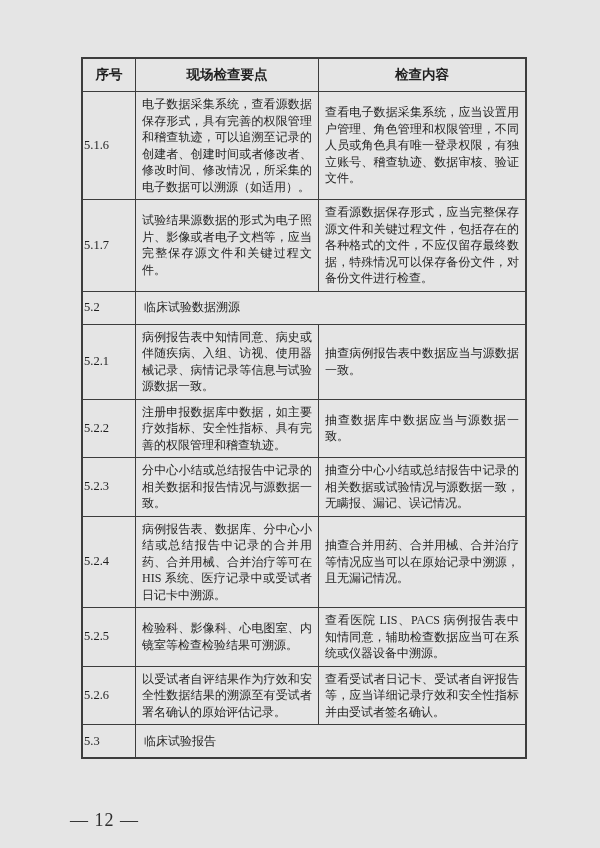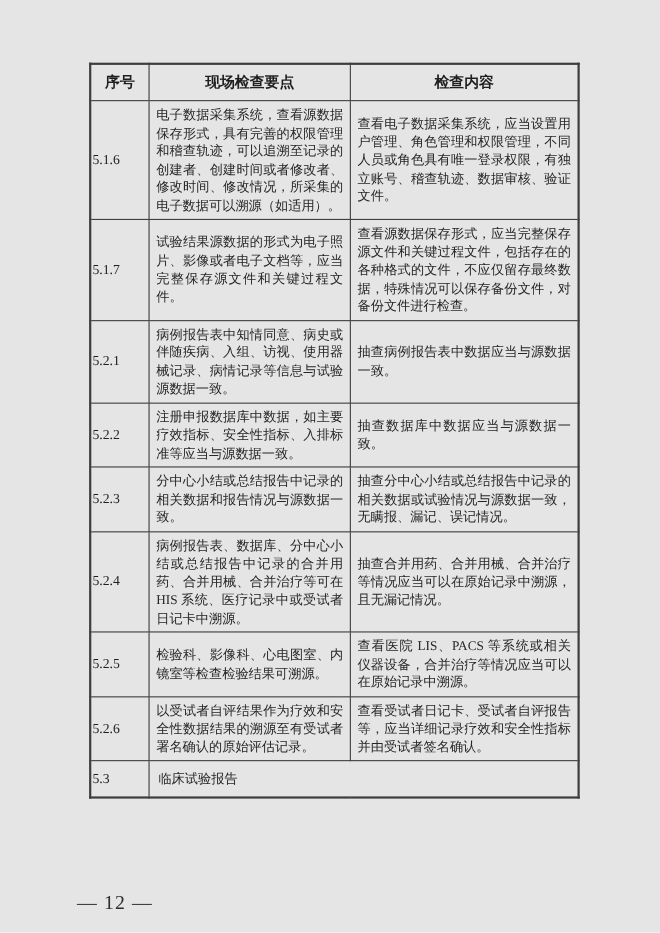--- a/index.html
+++ b/index.html
@@ -99,6 +99,10 @@
         <td class="cell-content">查看源数据保存形式，应当完整保存源文件和关键过程文件，包括存在的各种格式的文件，不应仅留存最终数据，特殊情况可以保存备份文件，对备份文件进行检查。</td>
       </tr>
       <tr>
+        <td class="cell-id">5.2</td>
+        <td class="cell-section" colspan="2">临床试验数据溯源</td>
+      </tr>
+      <tr>
         <td class="cell-id">5.2.1</td>
         <td class="cell-point">病例报告表中知情同意、病史或伴随疾病、入组、访视、使用器械记录、病情记录等信息与试验源数据一致。</td>
         <td class="cell-content">抽查病例报告表中数据应当与源数据一致。</td>

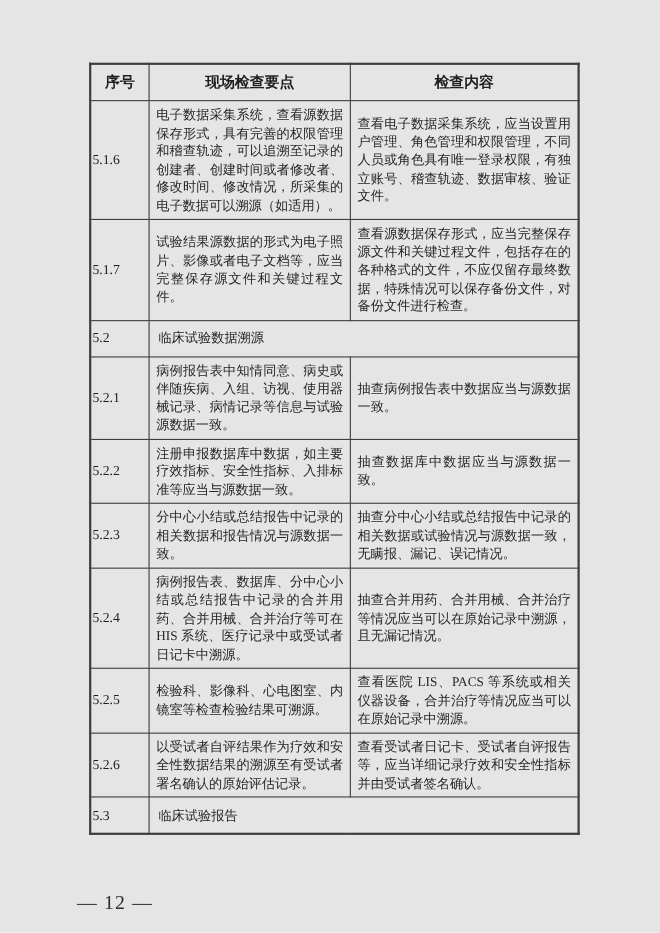--- a/index.html
+++ b/index.html
@@ -109,7 +109,7 @@
       </tr>
       <tr>
         <td class="cell-id">5.2.2</td>
-        <td class="cell-point">注册申报数据库中数据，如主要疗效指标、安全性指标、入排标准等应当与源数据一致。</td>
+        <td class="cell-point">注册申报数据库中数据，如主要疗效指标、安全性指标、具有完善的权限管理和稽查轨迹。</td>
         <td class="cell-content">抽查数据库中数据应当与源数据一致。</td>
       </tr>
       <tr>

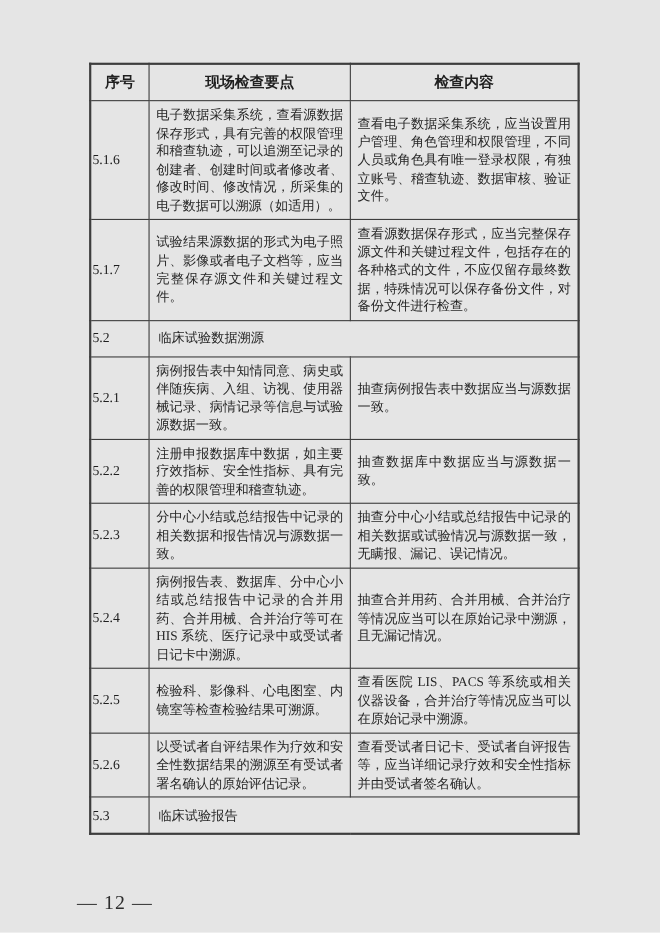--- a/index.html
+++ b/index.html
@@ -125,7 +125,7 @@
       <tr>
         <td class="cell-id">5.2.5</td>
         <td class="cell-point">检验科、影像科、心电图室、内镜室等检查检验结果可溯源。</td>
-        <td class="cell-content">查看医院 LIS、PACS 等系统或相关仪器设备，合并治疗等情况应当可以在原始记录中溯源。</td>
+        <td class="cell-content">查看医院 LIS、PACS 病例报告表中知情同意，辅助检查数据应当可在系统或仪器设备中溯源。</td>
       </tr>
       <tr>
         <td class="cell-id">5.2.6</td>

